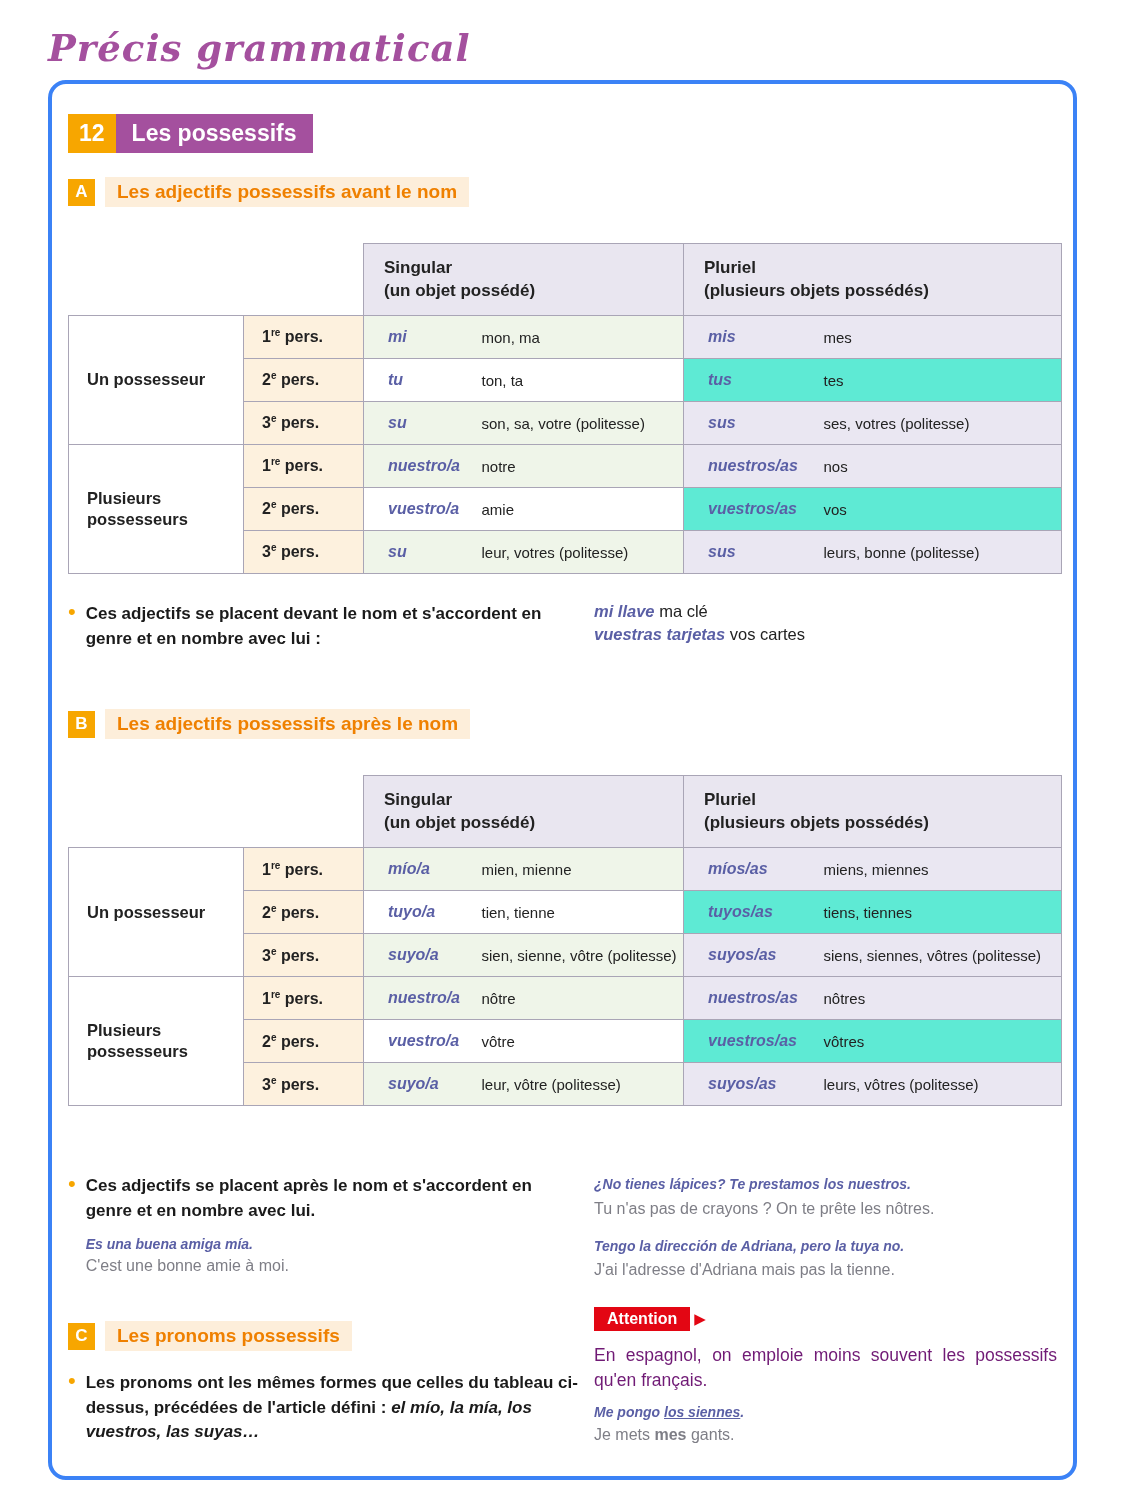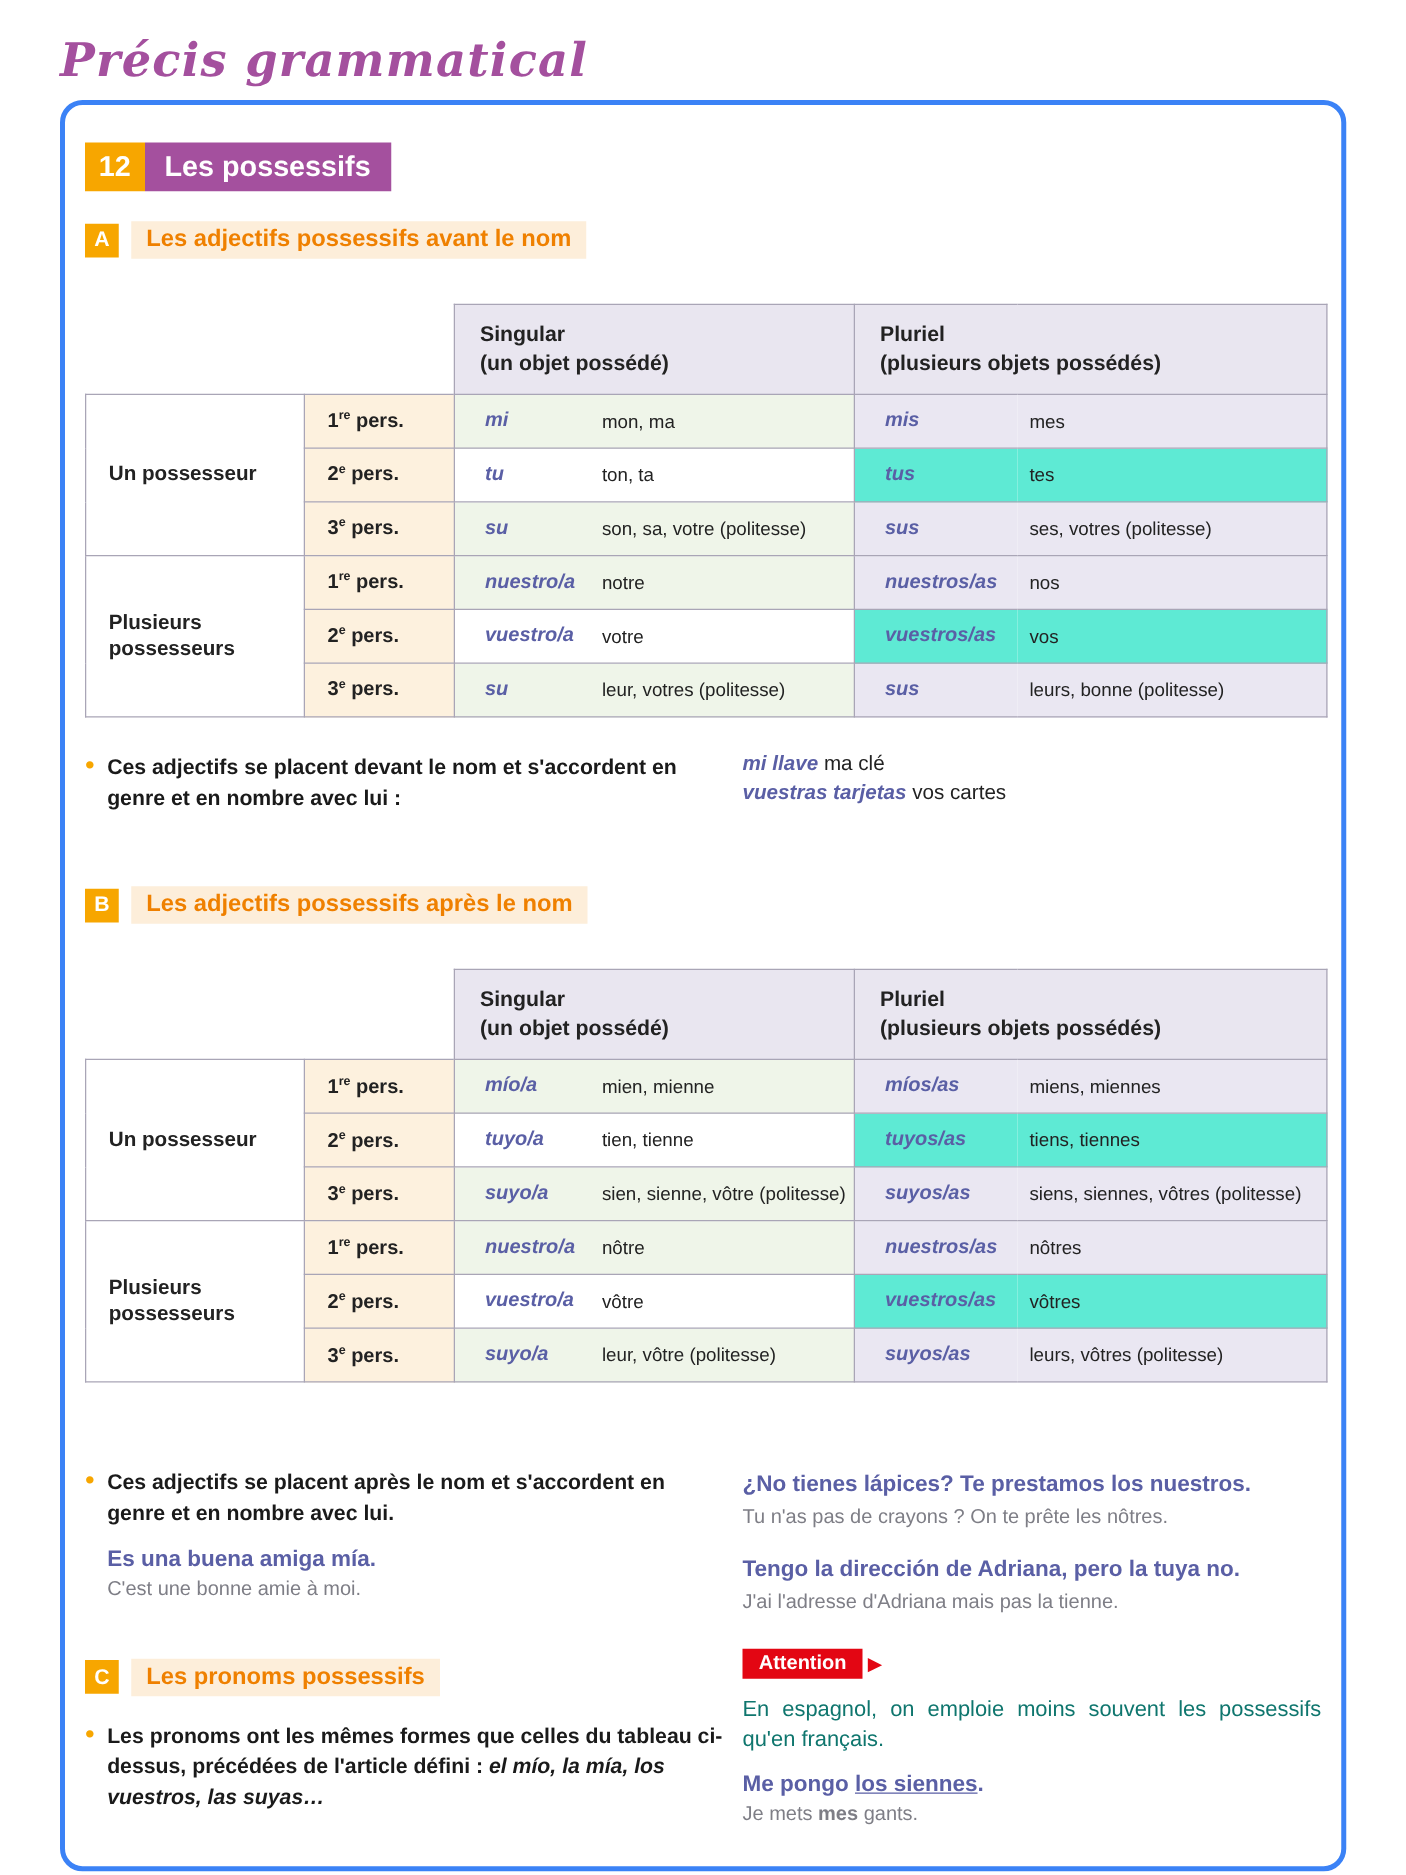--- a/index.html
+++ b/index.html
@@ -162,7 +162,7 @@
       <tr class="plain">
         <td class="person"><span>2</span><sup>e</sup><span> pers.</span></td>
         <td class="c-es c-sg"><span class="es-word">vuestro/a</span></td>
-        <td class="c-fr c-sg">votre</td>
+        <td class="c-fr c-sg">amie</td>
         <td class="c-es c-pl"><span class="es-word">vuestros/as</span></td>
         <td class="c-fr c-pl">vos</td>
       </tr>

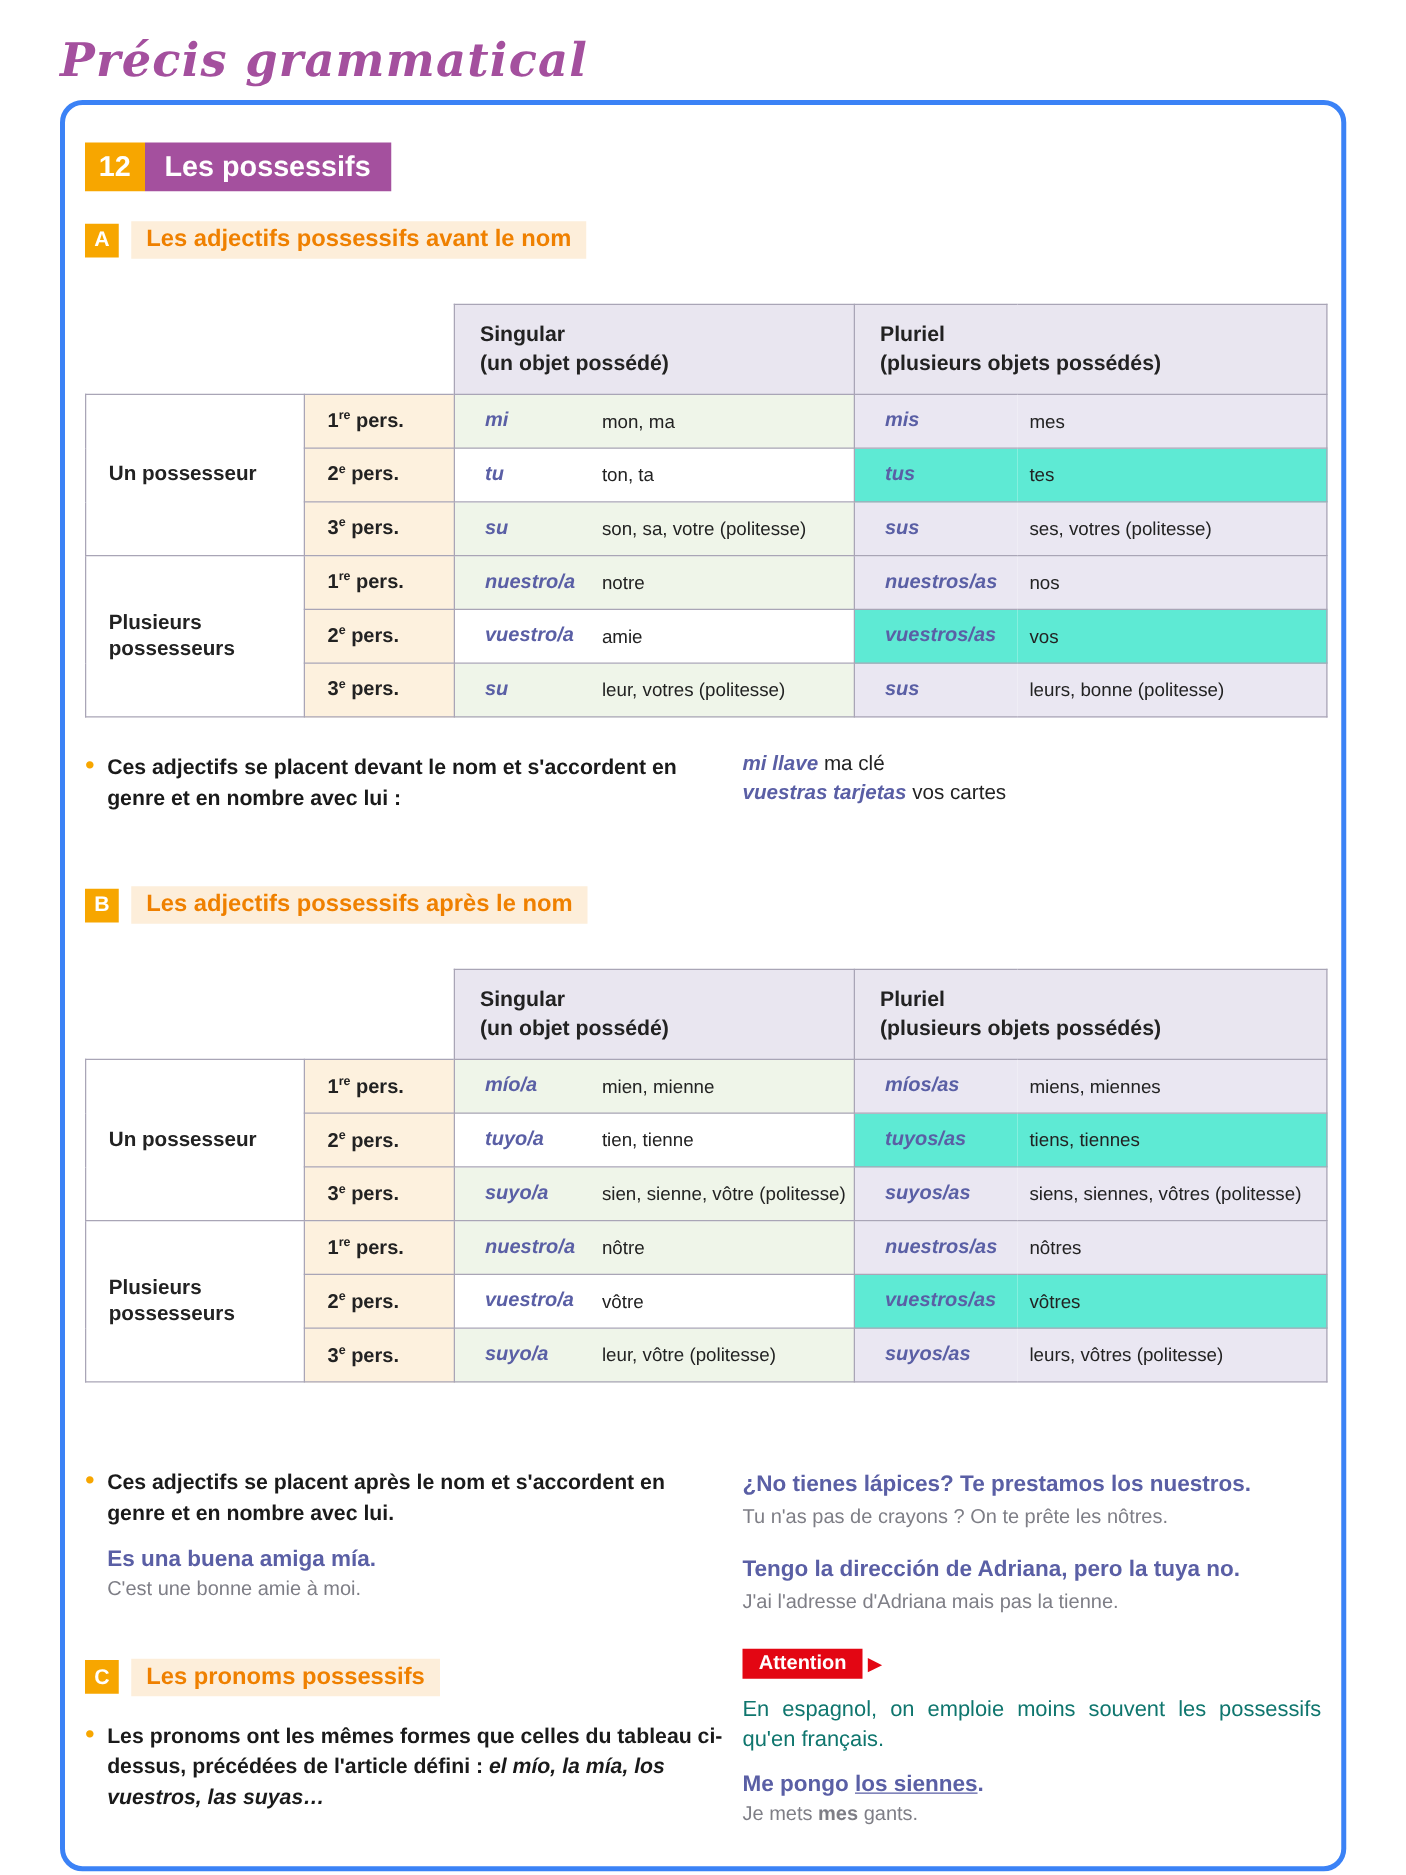--- a/index.html
+++ b/index.html
@@ -67,7 +67,7 @@
   .bullet-line { display: flex; gap: 10px; }
   .dot { color: #f7a600; font-size: 22px; line-height: 22px; margin-top: -1px; flex: 0 0 auto; }
   .bold-note { font-weight: bold; font-size: 17px; line-height: 1.45; color: #1a1a1a; }
-  .es-line { color: #5a5fa5; font-weight: bold; font-size: 18px; line-height: 1.45; }
+  .es-line { color: #5a5fa5; font-weight: bold; font-style: italic; font-size: 14px; line-height: 1.45; }
   .gray-line { color: #7e7e86; font-size: 16px; line-height: 1.45; }
   .ex-line { margin-bottom: 4px; font-size: 16.5px; }
   .ex-line .es-ex { color: #5a5fa5; font-weight: bold; font-style: italic; }

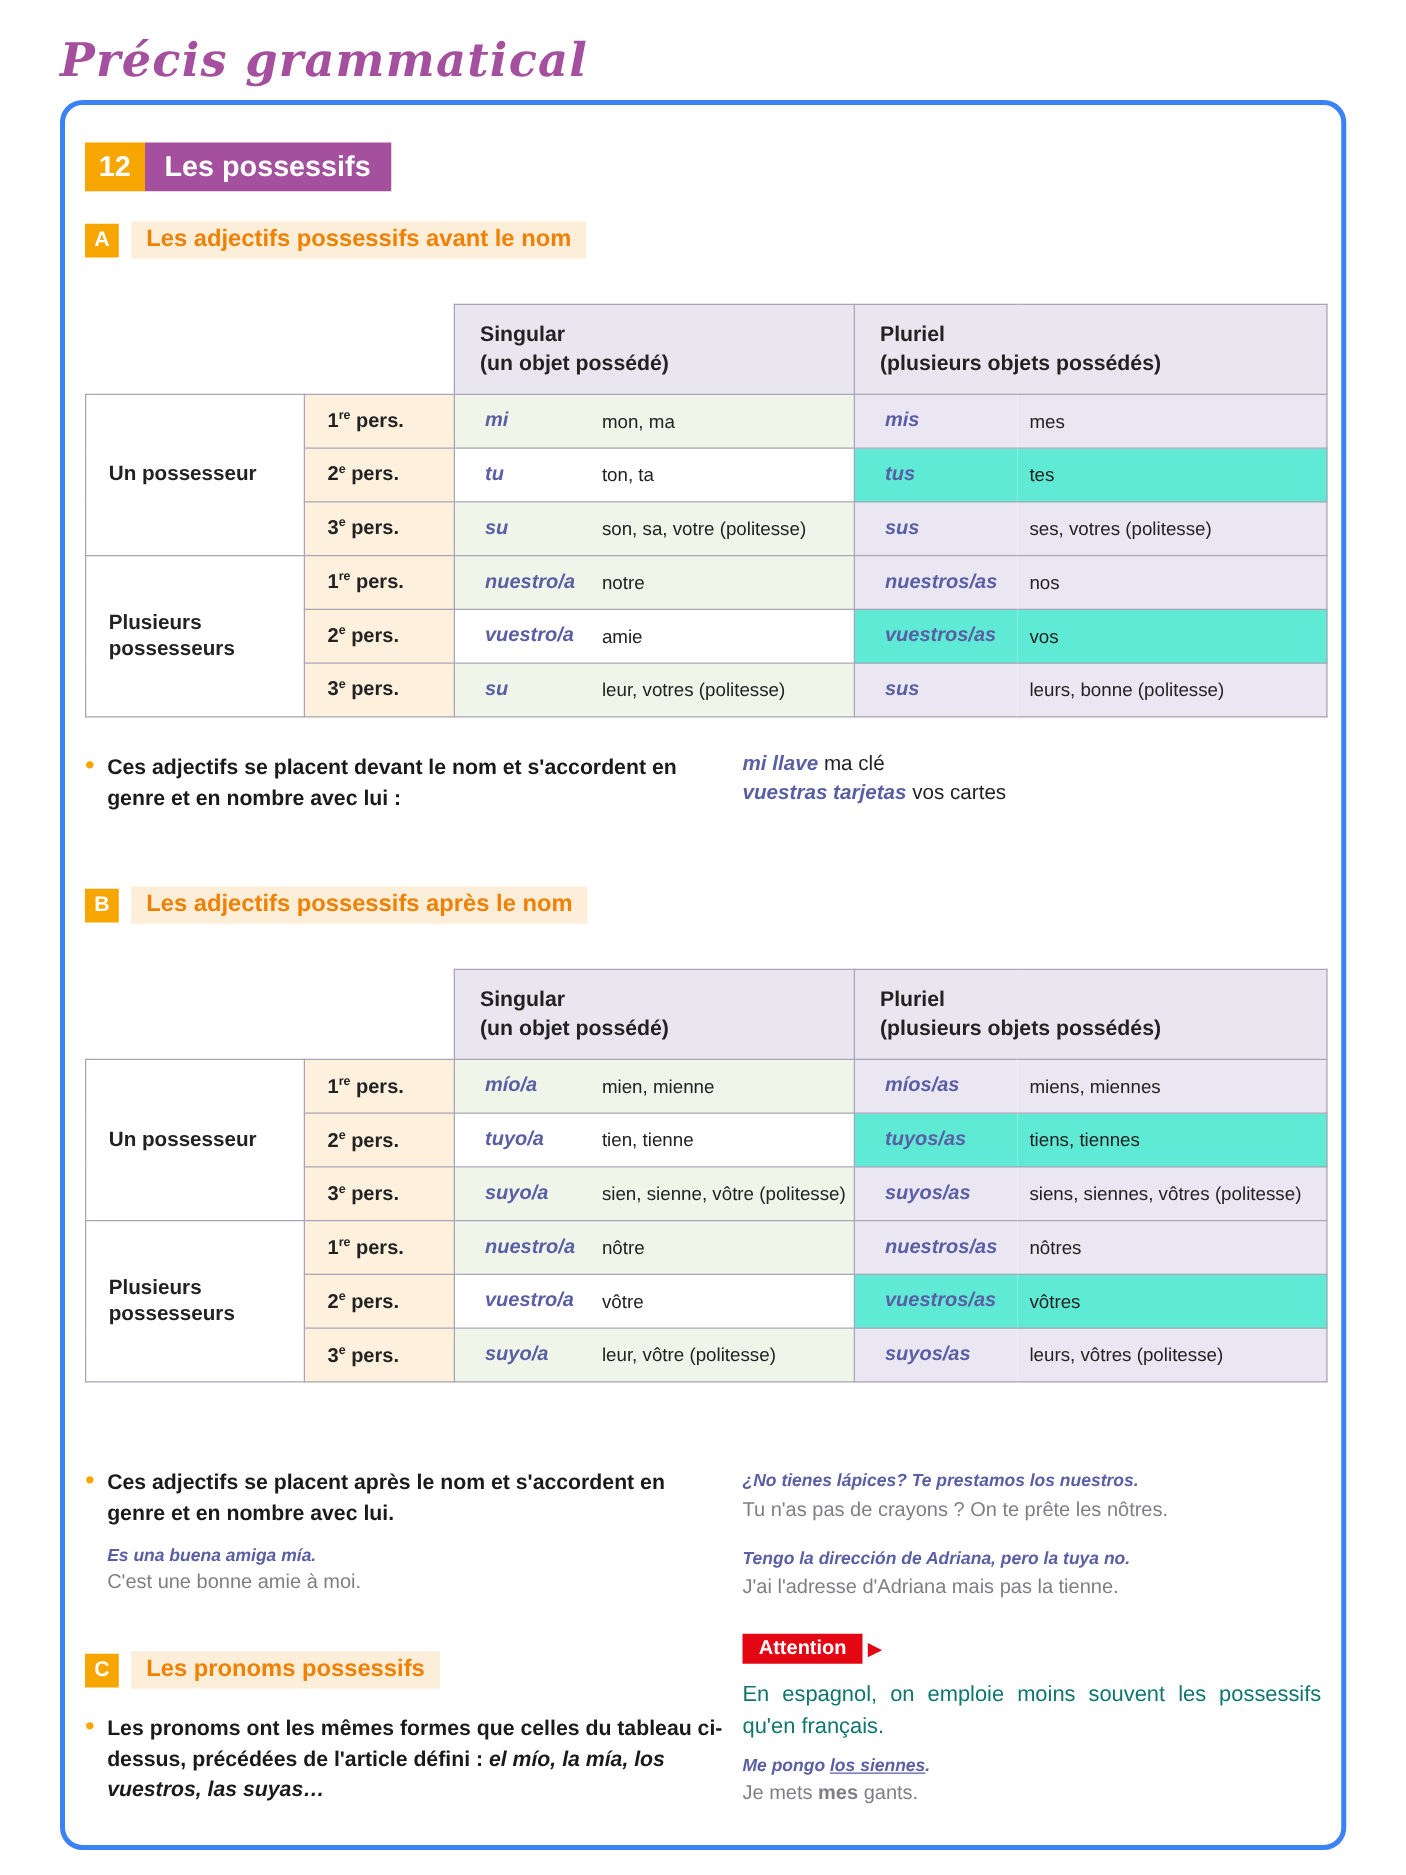--- a/index.html
+++ b/index.html
@@ -87,7 +87,7 @@
   .att-header { display: flex; align-items: center; gap: 4px; margin-bottom: 12px; }
   .att-label { background: #e30613; color: #fff; font-weight: bold; font-size: 16px; padding: 3px 13px; }
   .att-arrow { color: #e30613; font-size: 15px; }
-  .att-text { font-size: 17.5px; line-height: 1.4; color: #0f766e; text-align: justify; margin-bottom: 10px; }
+  .att-text { font-size: 17.5px; line-height: 1.4; color: #701a75; text-align: justify; margin-bottom: 10px; }
 </style>
 </head>
 <body>

